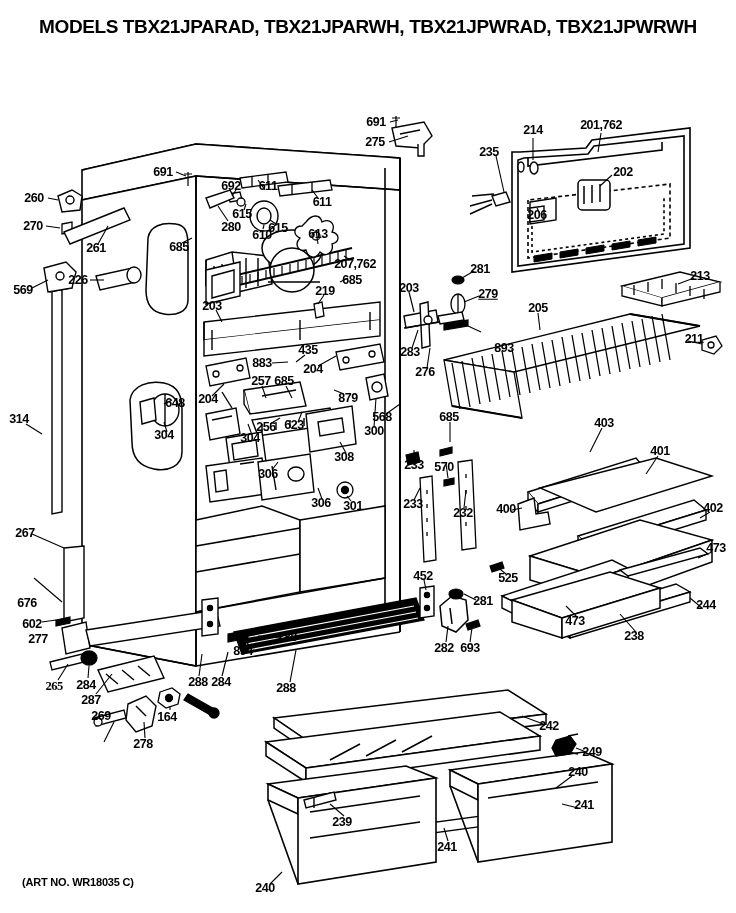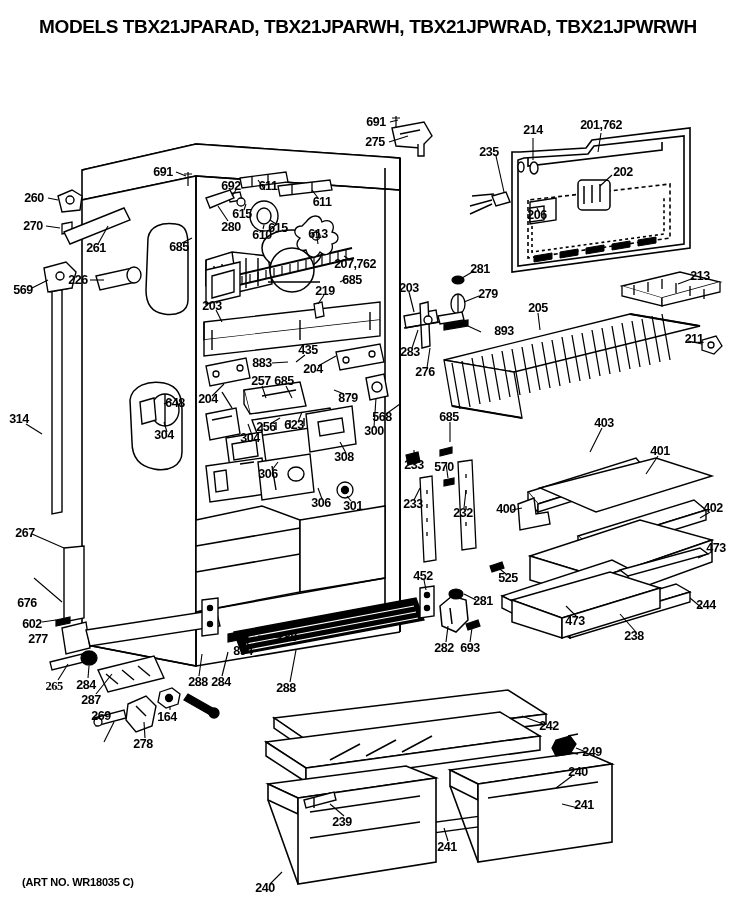--- a/index.html
+++ b/index.html
@@ -619,7 +619,7 @@
     <div class="callout" style="left: 325px; top: 291px;">219</div>
     <div class="callout" style="left: 212px; top: 306px;">203</div>
     <div class="callout" style="left: 409px; top: 288px;">203</div>
-    <div class="callout" style="left: 488px; top: 294px;">279</div>
+    <div class="callout" style="left: 488px; top: 294px; text-decoration: underline;">279</div>
     <div class="callout" style="left: 538px; top: 308px;">205</div>
     <div class="callout" style="left: 489px; top: 331px; padding-left: 30px;">893</div>
     <div class="callout" style="left: 410px; top: 352px;">283</div>

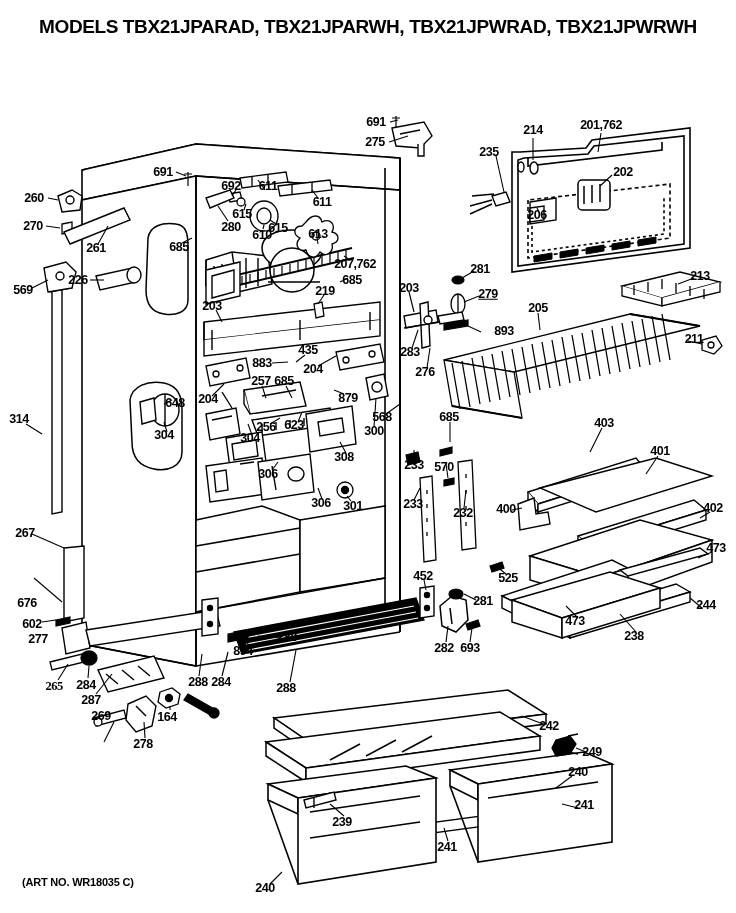--- a/index.html
+++ b/index.html
@@ -621,7 +621,7 @@
     <div class="callout" style="left: 409px; top: 288px;">203</div>
     <div class="callout" style="left: 488px; top: 294px; text-decoration: underline;">279</div>
     <div class="callout" style="left: 538px; top: 308px;">205</div>
-    <div class="callout" style="left: 489px; top: 331px; padding-left: 30px;">893</div>
+    <div class="callout" style="left: 489px; top: 348px; padding-left: 30px;">893</div>
     <div class="callout" style="left: 410px; top: 352px;">283</div>
     <div class="callout" style="left: 694px; top: 339px;">211</div>
     <div class="callout" style="left: 308px; top: 350px;">435</div>

